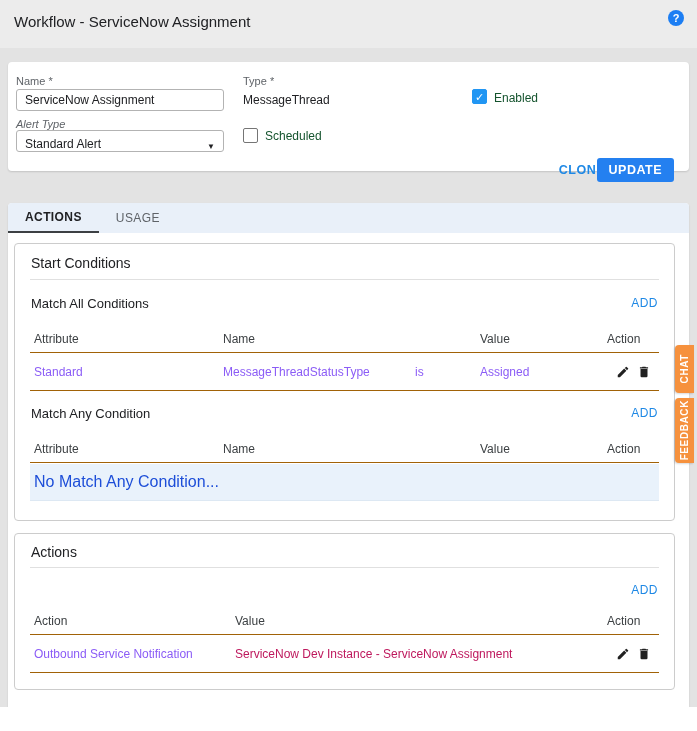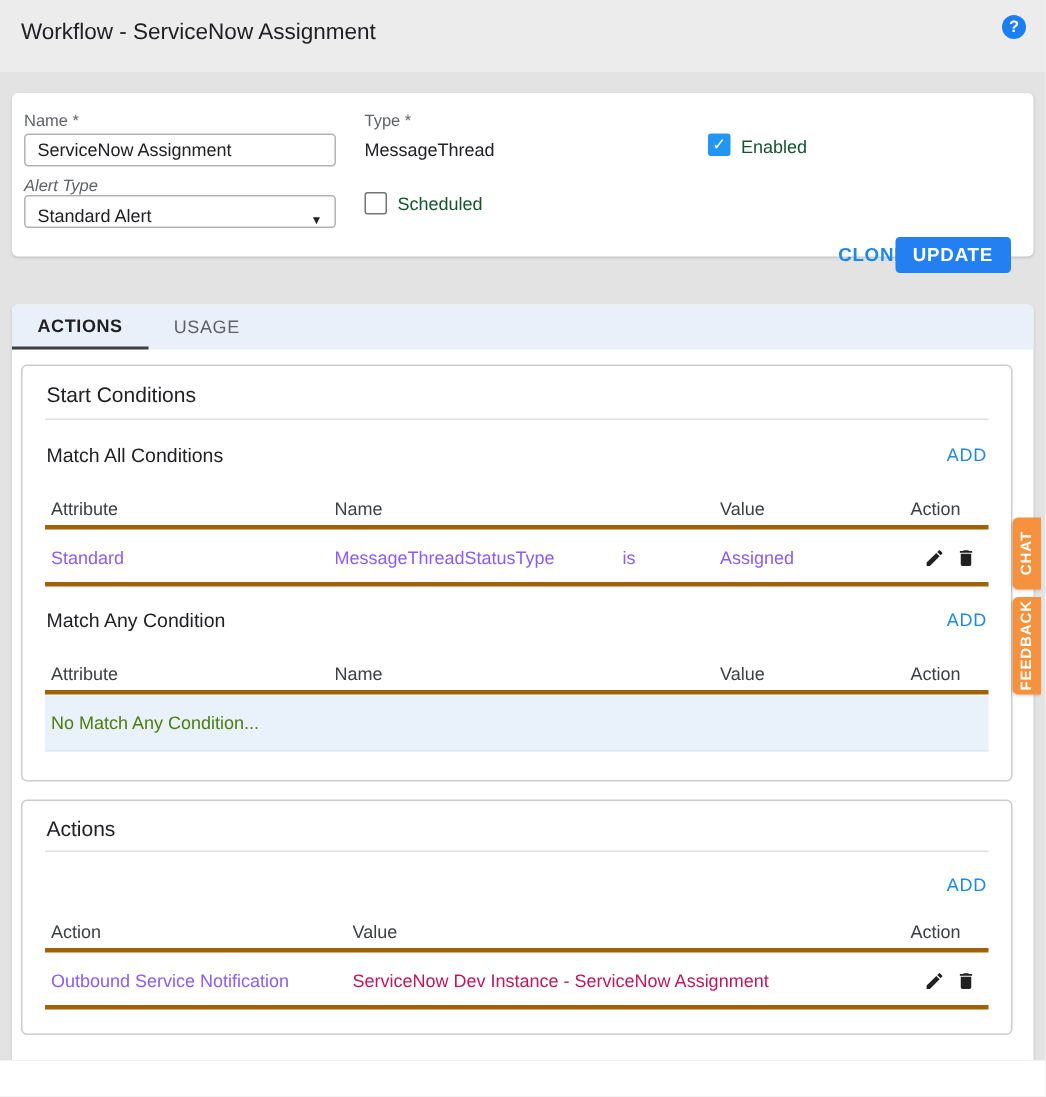--- a/index.html
+++ b/index.html
@@ -66,7 +66,7 @@
   .box-divider { position:absolute; left:15px; right:15px; border-top:1px solid #e0e0e0; }
   .sub-title { position:absolute; left:16px; font-size:13px; color:#202124; }
   .add-link { position:absolute; right:16px; font-size:12px; font-weight:500; letter-spacing:.5px; color:#1e88e5; cursor:pointer; }
-  .thead, .trow { position:absolute; left:15px; right:15px; border-bottom:3px solid #a16207; }
+  .thead, .trow { position:absolute; left:15px; right:15px; border-bottom:1px solid #a16207; }
   .thead { height:25px; }
   .trow { height:38px; }
   .th { position:absolute; top:4px; font-size:12px; color:#3c4043; }

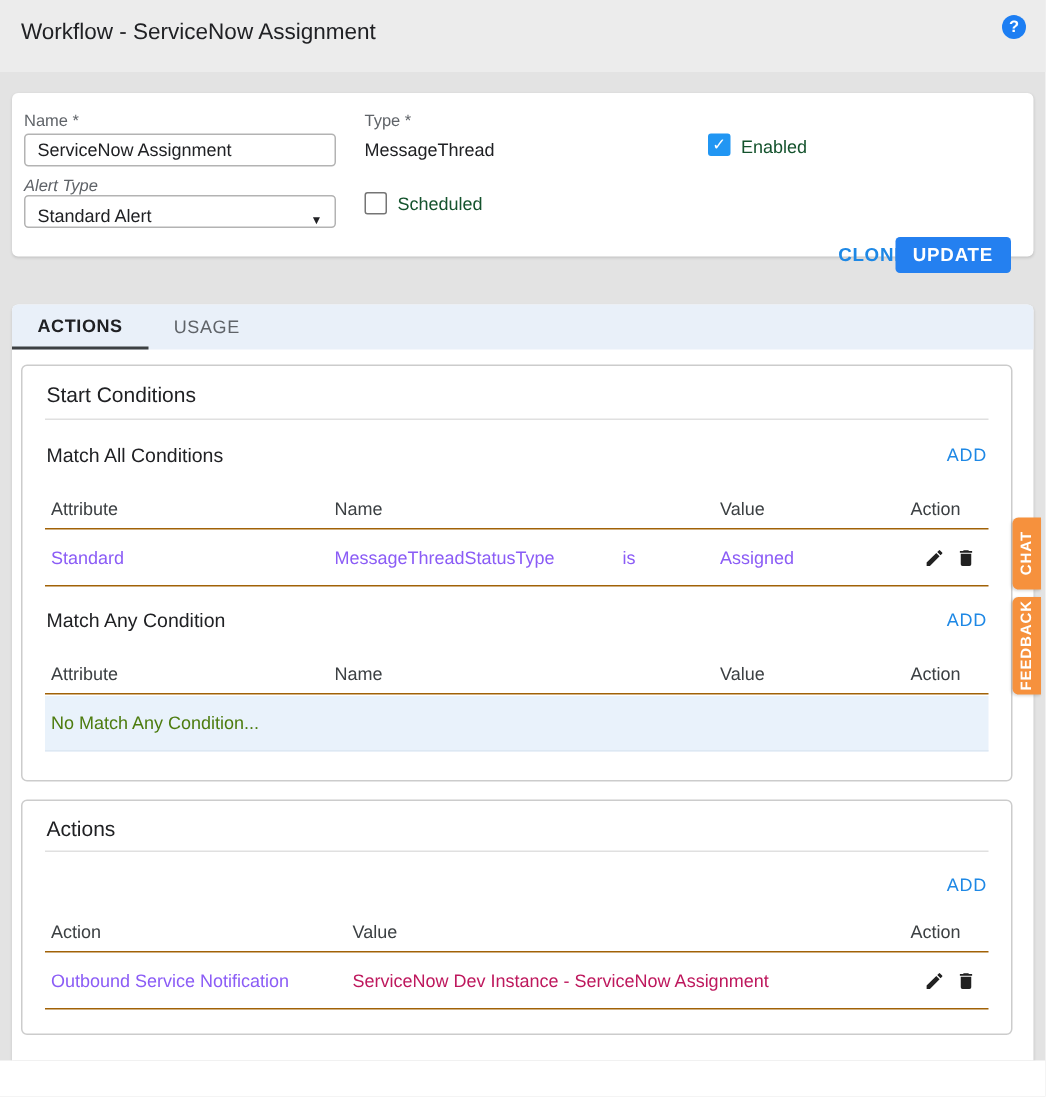--- a/index.html
+++ b/index.html
@@ -83,7 +83,7 @@
   .empty-row {
     position:absolute; left:15px; right:15px; top:220px; height:37px;
     background:#e9f2fb; border-bottom:1px solid #dde8f3;
-    display:flex; align-items:center; padding-left:4px; font-size:12px; color:#4d7c0f;
+    display:flex; align-items:center; padding-left:4px; font-size:16px; color:#1d4ed8;
   }
   .link-cell { color:#be185d; cursor:pointer; }
   

